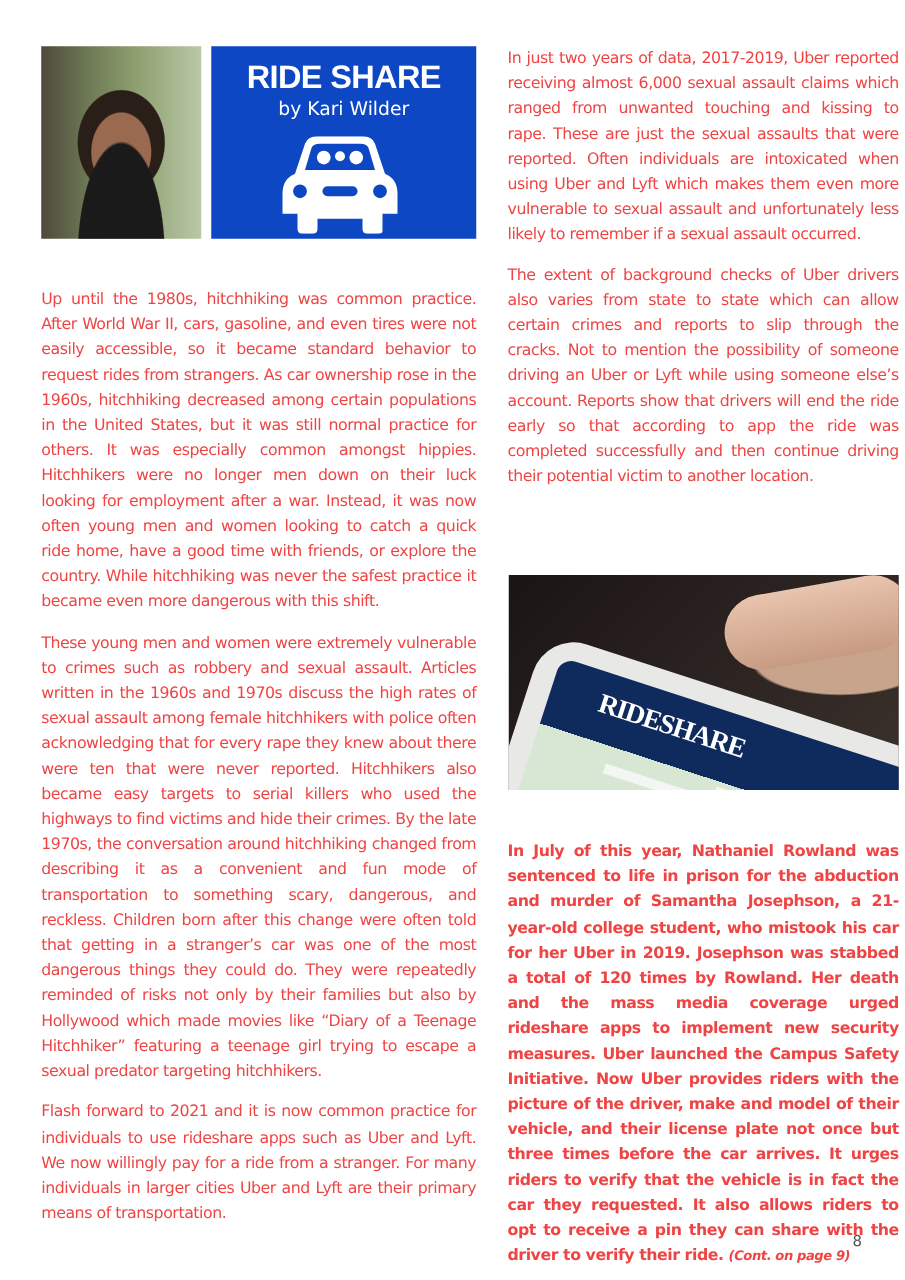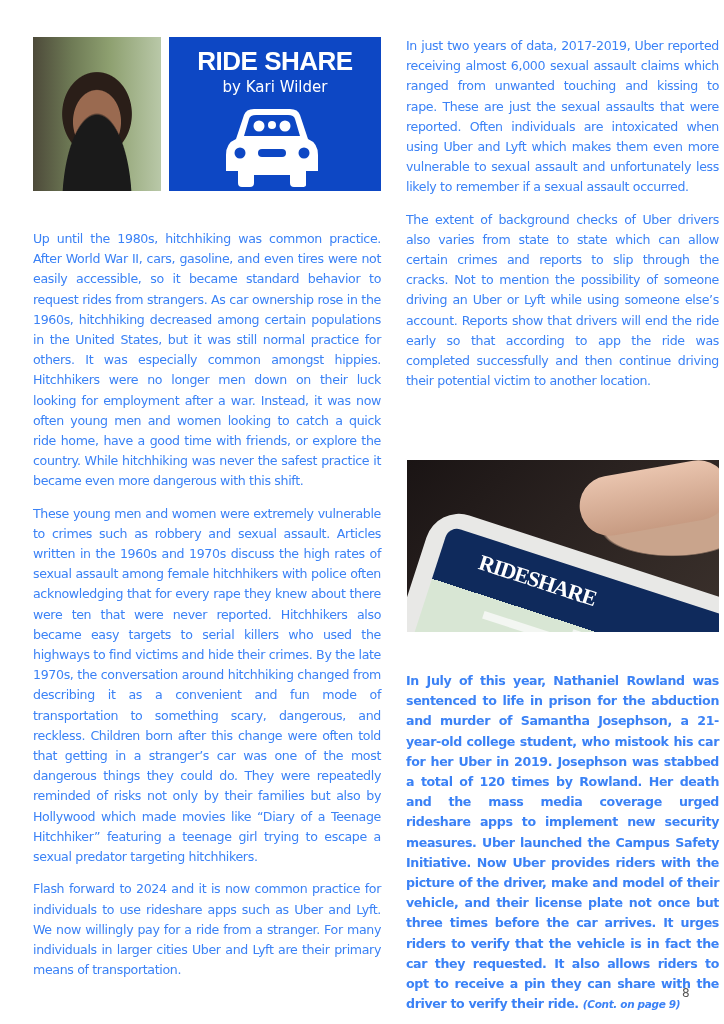--- a/index.html
+++ b/index.html
@@ -6,7 +6,7 @@
   body { width: 724px; height: 1024px; position: relative; overflow: hidden;
          font-family: "DejaVu Sans", sans-serif; color: #2b2b2b; }
   .col { position: absolute; text-align: justify; font-size: 12.6px; line-height: 20.2px;
-         font-family: "DejaVu Sans", sans-serif; letter-spacing: -0.35px; color: #3b82f6; }
+         font-family: "DejaVu Sans", sans-serif; letter-spacing: -0.35px; color: #ef4444; }
   .col p { margin: 0 0 12px 0; }
   #left-col { left: 33px; top: 205px; width: 348px; margin-top: 24px; }
   #right-col-top { left: 406px; top: 36px; width: 313px; }

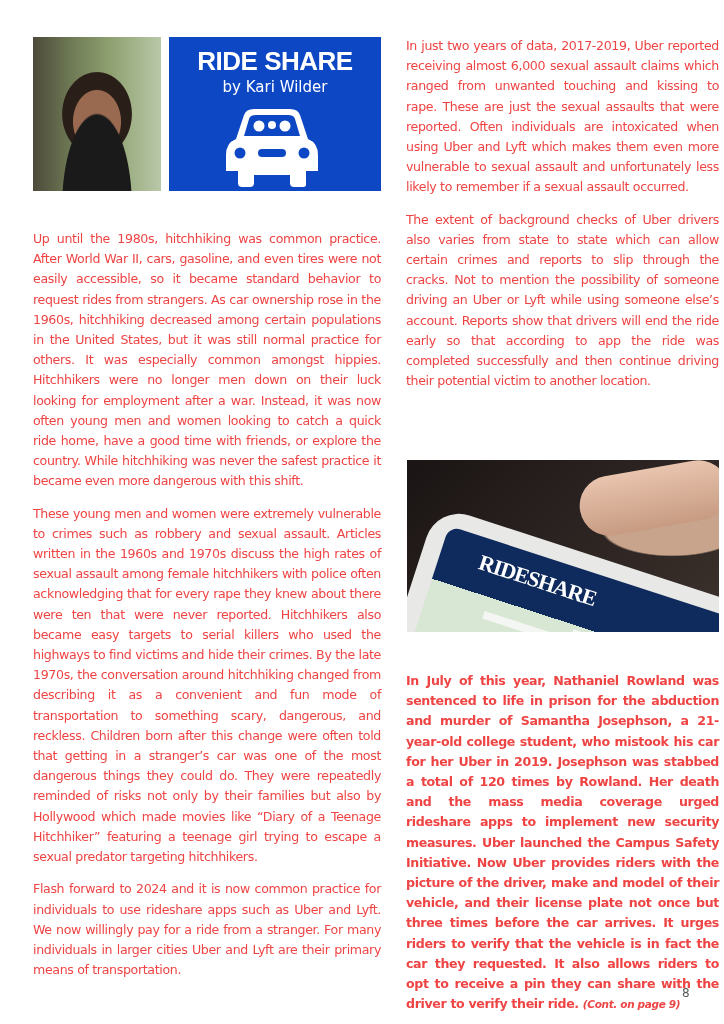--- a/index.html
+++ b/index.html
@@ -65,7 +65,7 @@
 <div id="left-col" class="col">
   <p>Up until the 1980s, hitchhiking was common practice. After World War II, cars, gasoline, and even tires were not easily accessible, so it became standard behavior to request rides from strangers. As car ownership rose in the 1960s, hitchhiking decreased among certain populations in the United States, but it was still normal practice for others. It was especially common amongst hippies. Hitchhikers were no longer men down on their luck looking for employment after a war. Instead, it was now often young men and women looking to catch a quick ride home, have a good time with friends, or explore the country. While hitchhiking was never the safest practice it became even more dangerous with this shift.</p>
   <p>These young men and women were extremely vulnerable to crimes such as robbery and sexual assault. Articles written in the 1960s and 1970s discuss the high rates of sexual assault among female hitchhikers with police often acknowledging that for every rape they knew about there were ten that were never reported. Hitchhikers also became easy targets to serial killers who used the highways to find victims and hide their crimes. By the late 1970s, the conversation around hitchhiking changed from describing it as a convenient and fun mode of transportation to something scary, dangerous, and reckless. Children born after this change were often told that getting in a stranger’s car was one of the most dangerous things they could do. They were repeatedly reminded of risks not only by their families but also by Hollywood which made movies like “Diary of a Teenage Hitchhiker” featuring a teenage girl trying to escape a sexual predator targeting hitchhikers.</p>
-  <p>Flash forward to 2024 and it is now common practice for individuals to use rideshare apps such as Uber and Lyft. We now willingly pay for a ride from a stranger. For many individuals in larger cities Uber and Lyft are their primary means of transportation.</p>
+  <p>Flash forward to 2021 and it is now common practice for individuals to use rideshare apps such as Uber and Lyft. We now willingly pay for a ride from a stranger. For many individuals in larger cities Uber and Lyft are their primary means of transportation.</p>
 </div>
 
 <div id="right-col-top" class="col">

